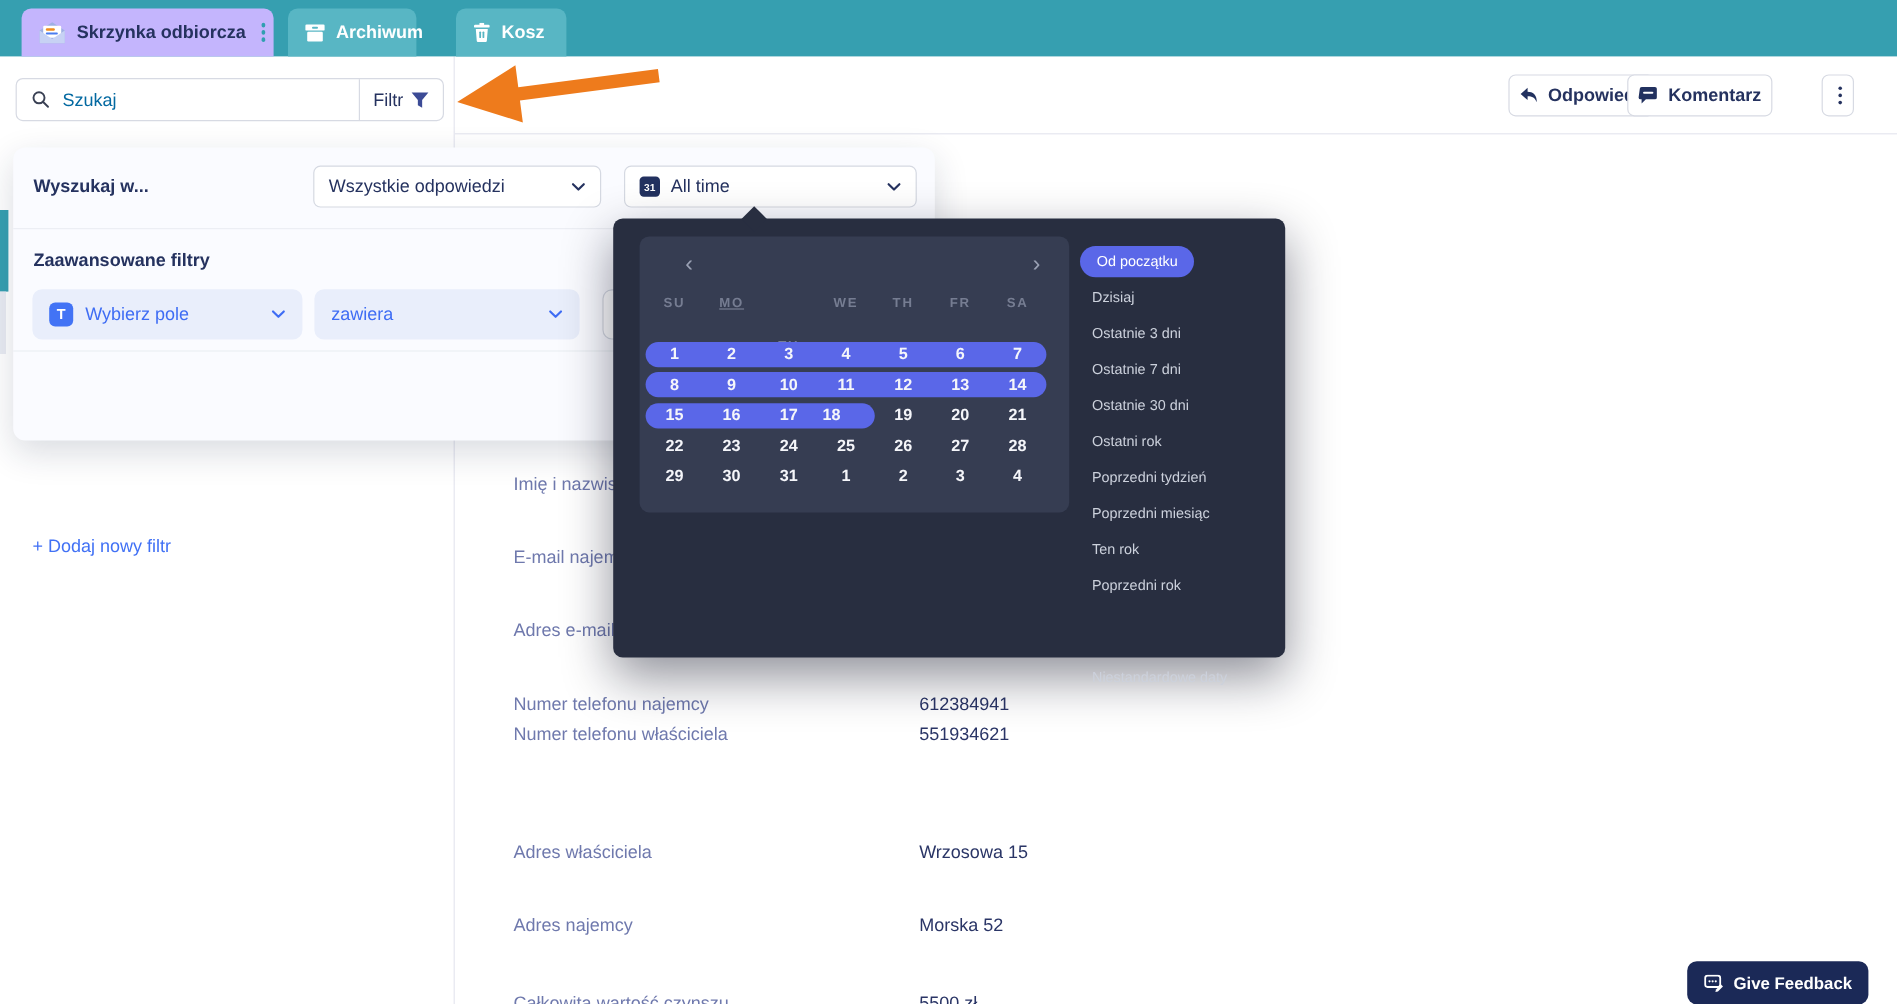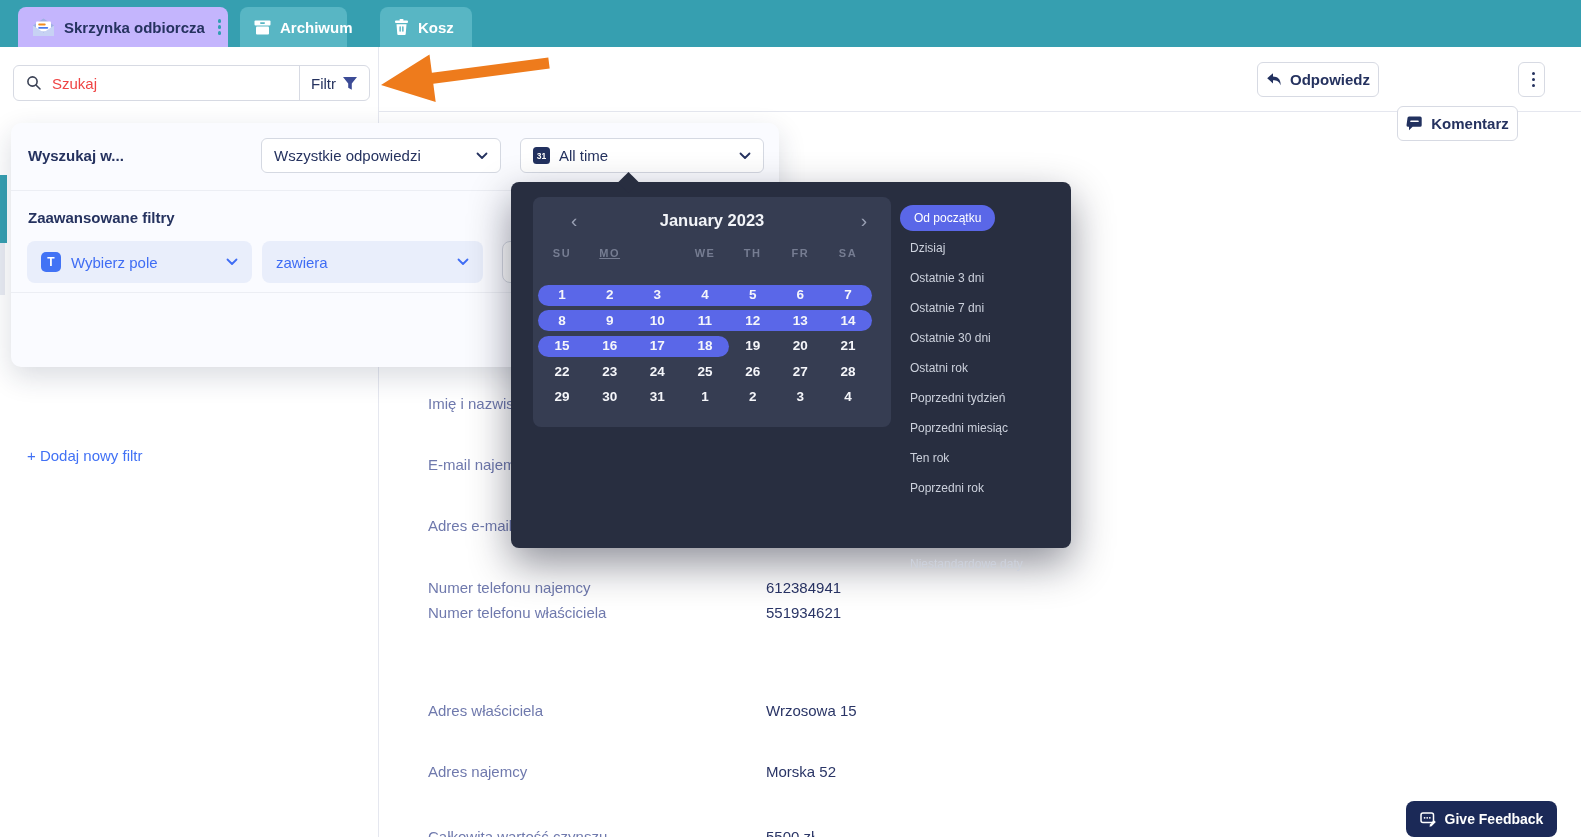--- a/index.html
+++ b/index.html
@@ -29,7 +29,7 @@
   
   .searchbox { position:absolute; left:13px; top:65px; width:357px; height:36px; background:#fff;
                border:1px solid #d7dae3; border-radius:6px; display:flex; align-items:center; z-index:2; }
-  .searchbox .ph { font-size:15px; color:#ef4444; margin-left:10px; flex:1; }
+  .searchbox .ph { font-size:15px; color:#0369a1; margin-left:10px; flex:1; }
   .searchbox .mag { margin-left:12px; display:flex; }
   .filtr { width:70px; height:100%; border-left:1px solid #d7dae3; display:flex; align-items:center;
            justify-content:center; gap:6px; cursor:pointer; }

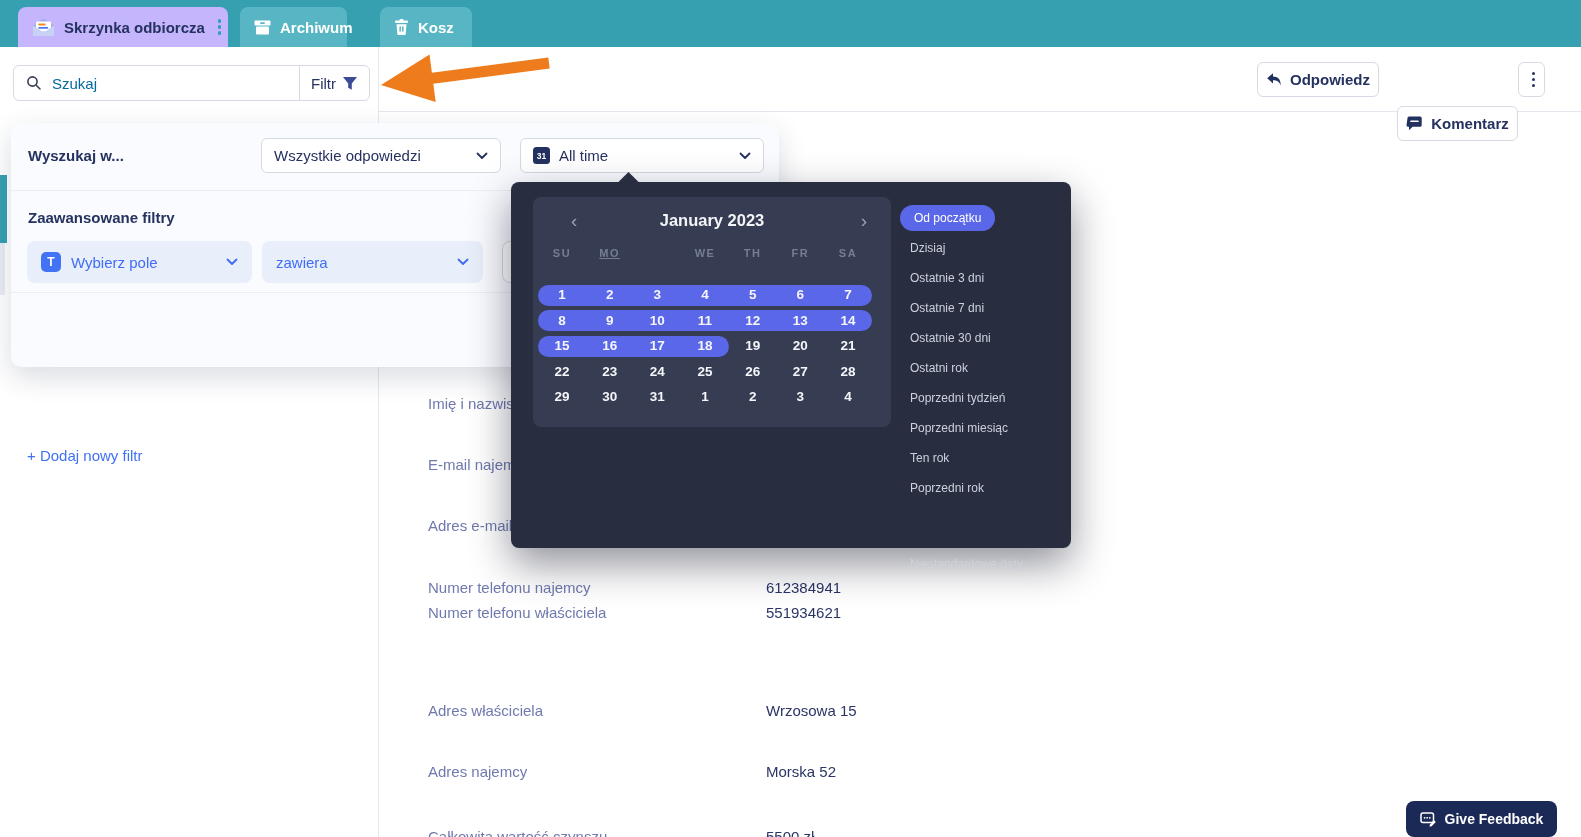--- a/index.html
+++ b/index.html
@@ -40,7 +40,7 @@
             border-radius:6px; display:flex; align-items:center; justify-content:center; gap:8px;
             font-size:15px; font-weight:700; color:#25325f; cursor:pointer; z-index:2; }
   #btn-reply { left:1257px; width:122px; }
-  #btn-comment { left:1397px; width:121px;margin-top:44px; }
+  #btn-comment { left:1356px; width:121px; }
   #btn-more { left:1518px; width:27px; }
   #btn-more .dotcol i { background:#25325f; }
 

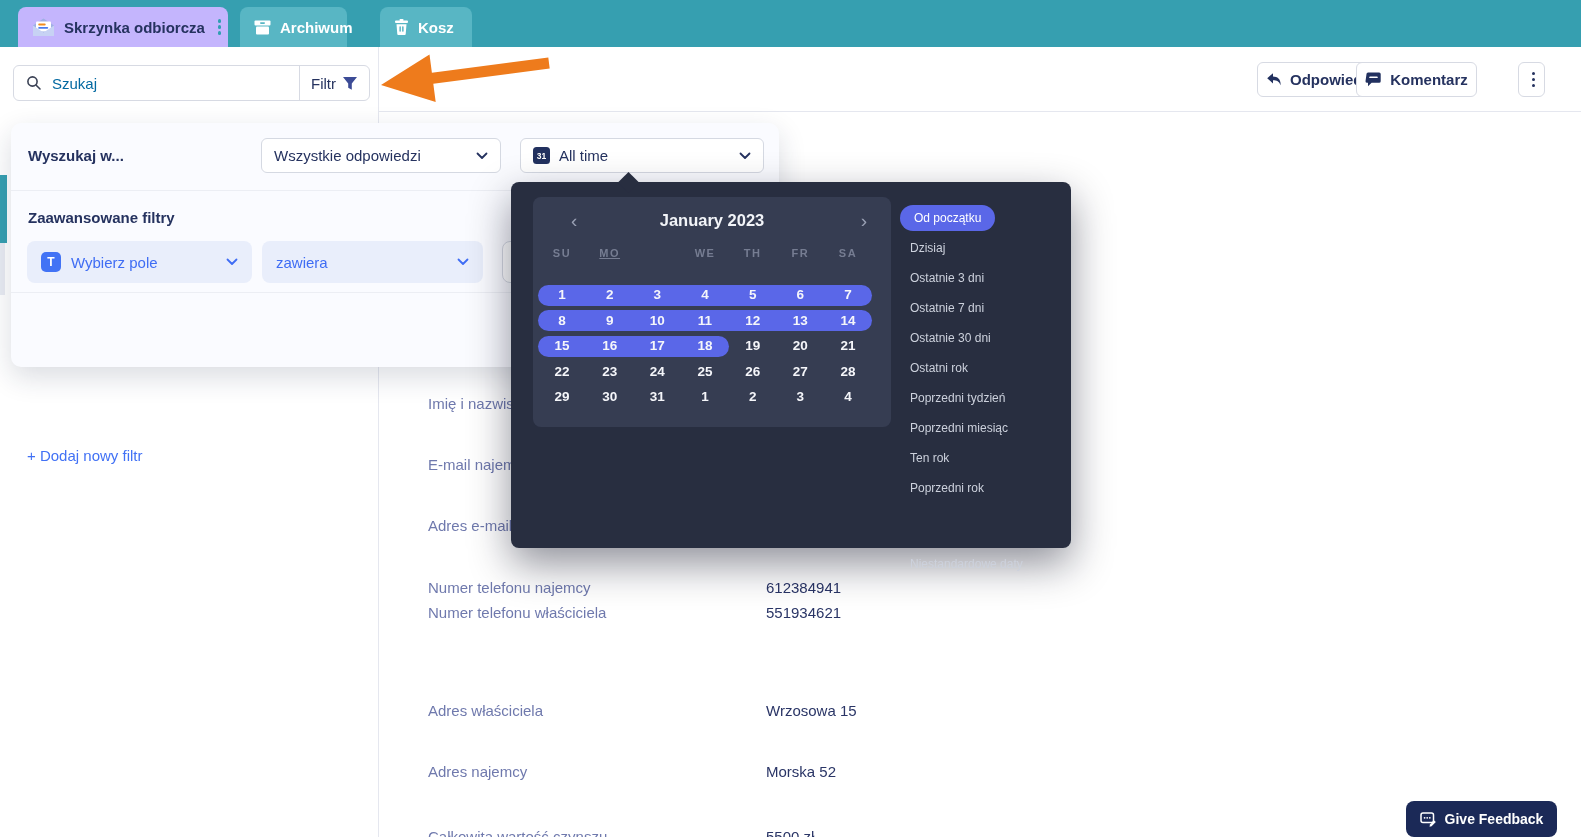--- a/index.html
+++ b/index.html
@@ -273,7 +273,6 @@
     <div class="caret"></div>
     <div class="calpanel">
       <div class="cal-nav" id="nav-prev">‹</div>
-      <div class="cal-title">January 2023</div>
       <div class="cal-nav" id="nav-next">›</div>
       <div id="weekday-row">
           <span class="weekday" style="left: 11px;">SU</span>

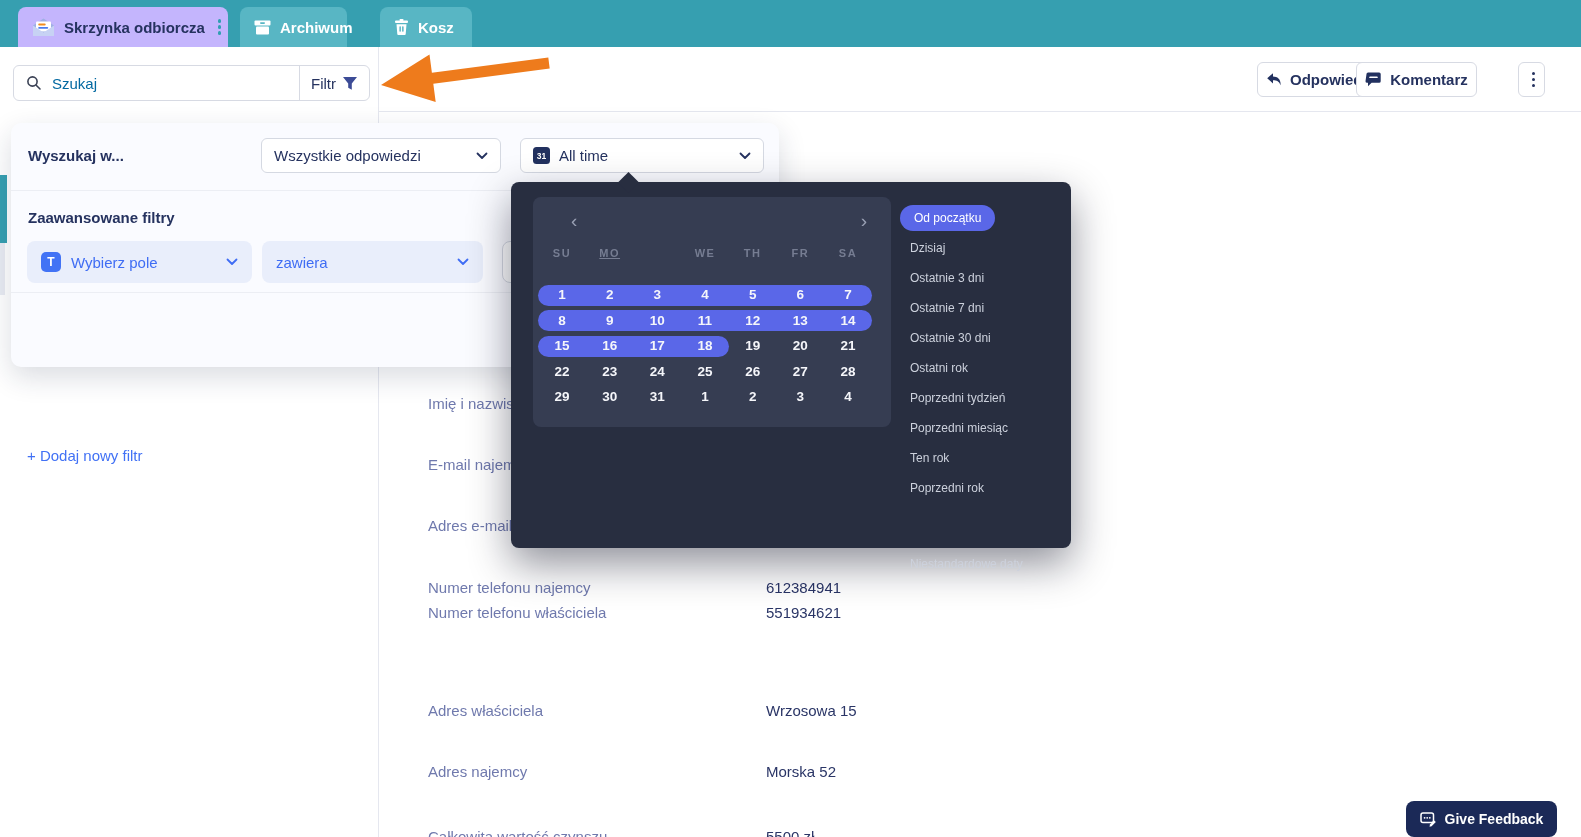--- a/index.html
+++ b/index.html
@@ -306,7 +306,7 @@
           <span class="day" style="left: 11px; top: 139px;">15</span>
           <span class="day" style="left: 58.7px; top: 139px;">16</span>
           <span class="day" style="left: 106.3px; top: 139px;">17</span>
-          <span class="day" style="left: 154px; top: 139px;">18</span>
+          <span class="day" style="left: 142px; top: 139px;">18</span>
           <span class="day" style="left: 201.7px; top: 139px;">19</span>
           <span class="day" style="left: 249.3px; top: 139px;">20</span>
           <span class="day" style="left: 297px; top: 139px;">21</span>

